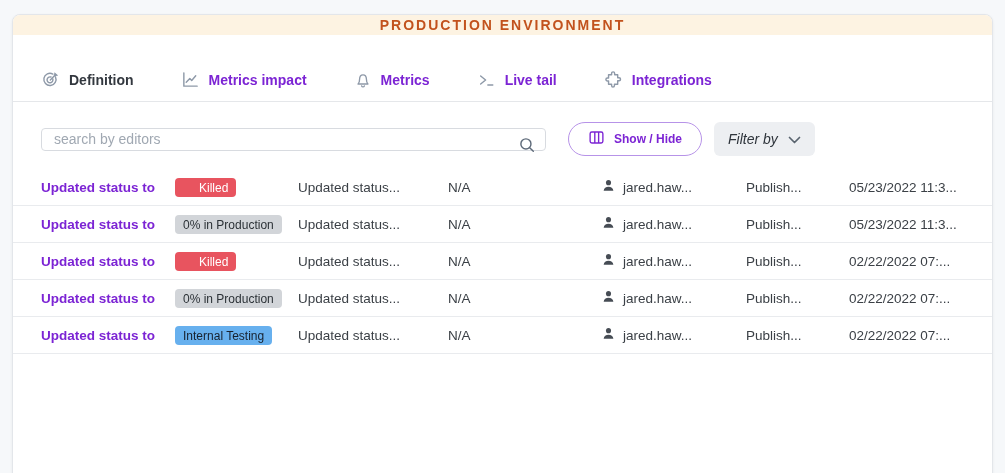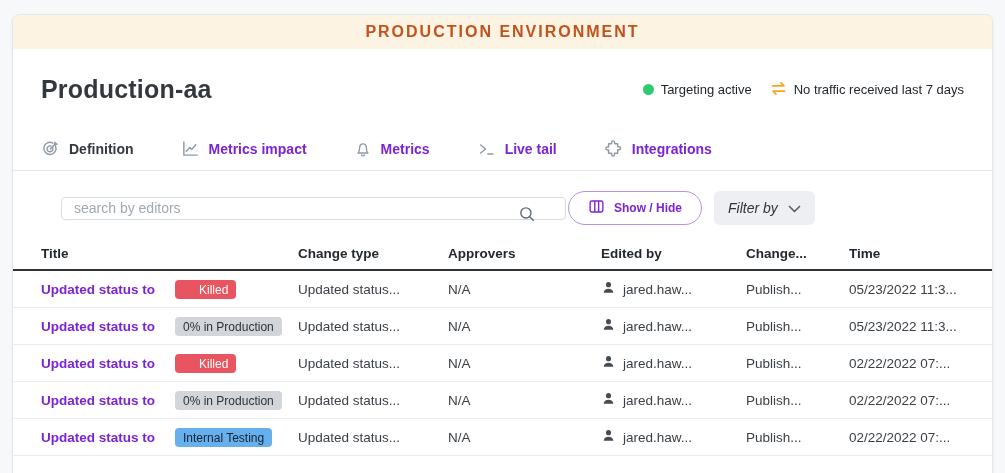--- a/index.html
+++ b/index.html
@@ -19,10 +19,10 @@
     overflow:hidden;
   }
   .env-banner {
-    height:34px;
+    height:20px;
     background:#fdf3e2;
     display:flex; align-items:center; justify-content:center;
-    font-size:16px; font-weight:700; letter-spacing:2px;
+    font-size:14px; font-weight:700; letter-spacing:2px;
     color:#c2521d;
   }
   .hdr {

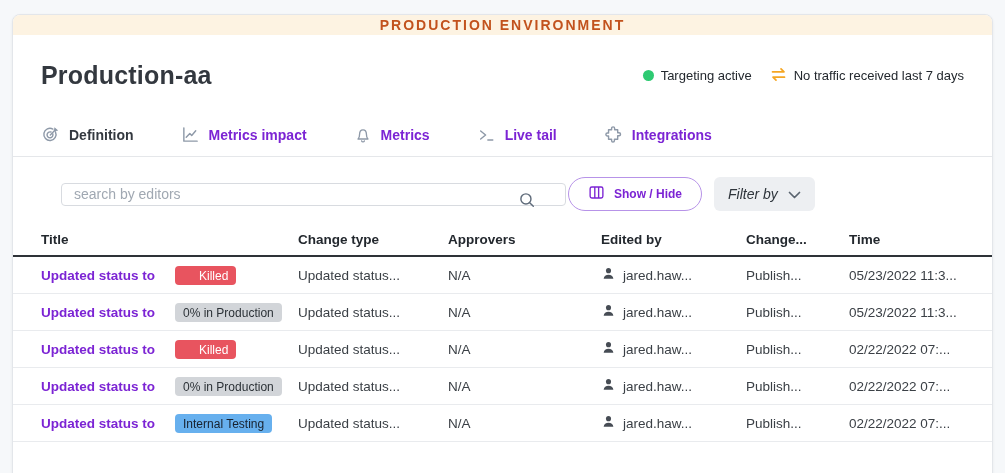--- a/index.html
+++ b/index.html
@@ -113,24 +113,6 @@
     <span>PRODUCTION ENVIRONMENT</span>
   </div>
 
-  <div class="hdr">
-    <div class="page-title">Production-aa</div>
-    <div class="status-group">
-      <div class="status-item">
-        <span class="dot"></span>
-        <span>Targeting active</span>
-      </div>
-      <div class="status-item">
-        <span>
-          <svg width="17" height="15" viewBox="0 0 17 15" fill="none" stroke="#f5a623" stroke-width="1.7" stroke-linecap="round" stroke-linejoin="round">
-            <path d="M2.5 4.8h11.5l-3-3"></path>
-              <path d="M14.5 10.2H3l3 3"></path>
-          </svg>
-        </span>
-        <span>No traffic received last 7 days</span>
-      </div>
-    </div>
-  </div>
 
   <div class="tabs">
     <div class="tab plain">

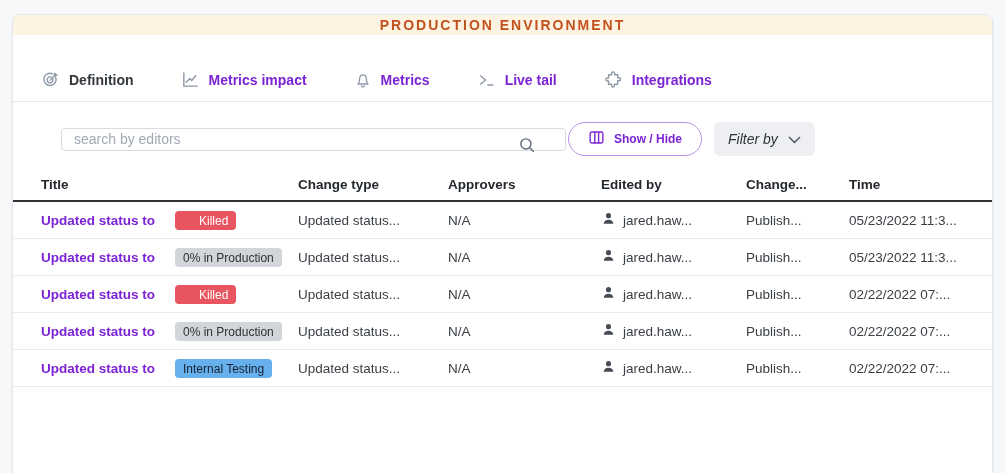--- a/index.html
+++ b/index.html
@@ -58,7 +58,7 @@
   .search-wrap input {
     width:100%; height:23px; border:1px solid #d8dbe0; border-radius:4px;
     padding:0 36px 0 12px; font-size:14px; color:#2f353c;
-    font-family:"Liberation Sans", sans-serif; outline:none; background:#fff;margin-left:20px;
+    font-family:"Liberation Sans", sans-serif; outline:none; background:#fff;
   }
   .search-wrap input::placeholder { color:#a0a8b2; }
   .search-wrap .mag { position:absolute; right:10px; top:8px; }

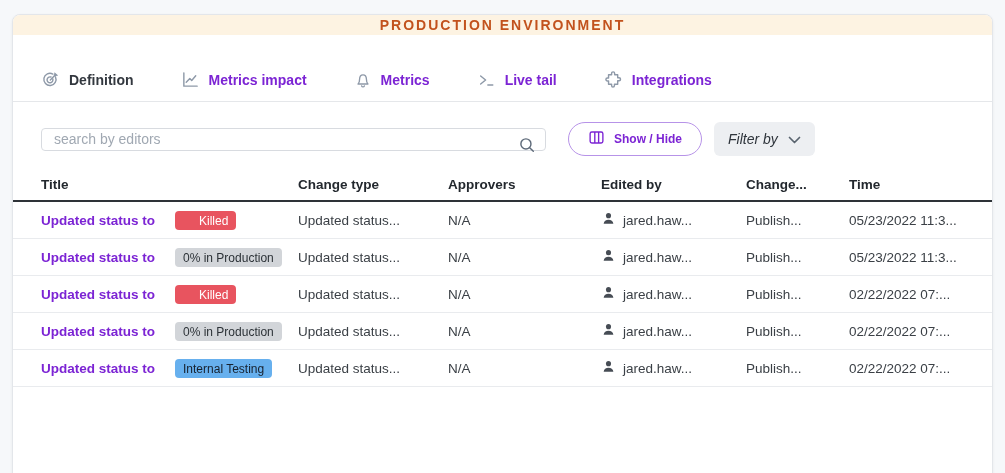--- a/index.html
+++ b/index.html
@@ -194,14 +194,6 @@
   </div>
 
   <div class="tbl">
-    <div class="trow thead">
-      <div>Title</div>
-      <div>Change type</div>
-      <div>Approvers</div>
-      <div>Edited by</div>
-      <div>Change...</div>
-      <div>Time</div>
-    </div>
     <div id="table-body">
   <div class="trow tr">
     <div class="title-cell">

